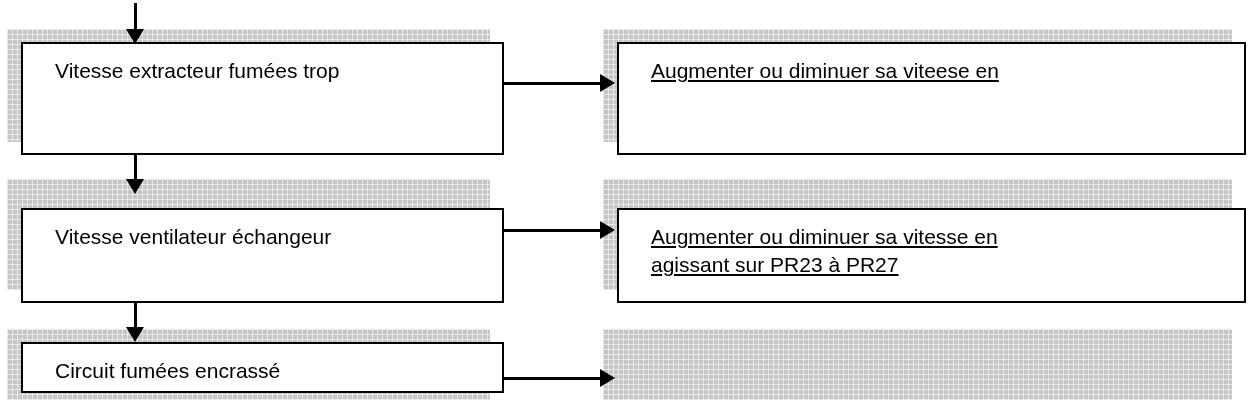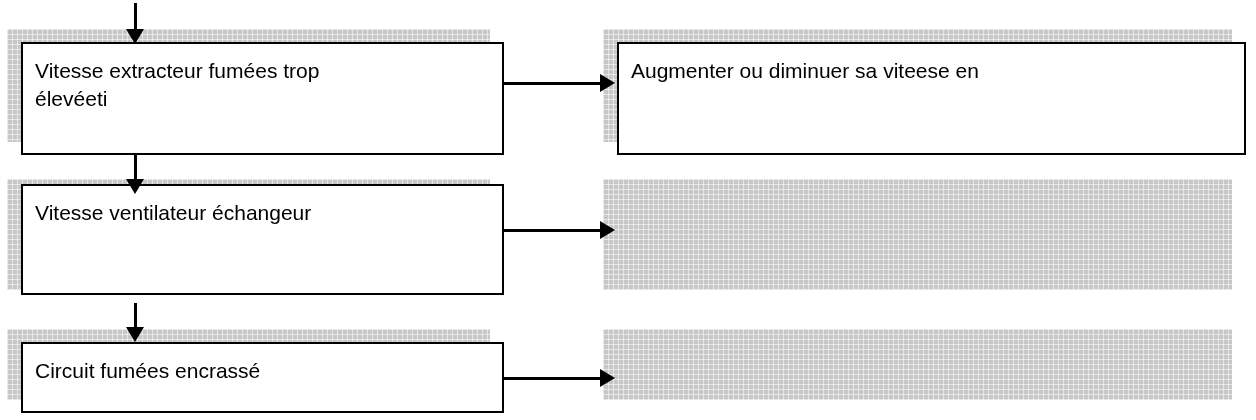--- a/index.html
+++ b/index.html
@@ -33,7 +33,7 @@
     box-sizing: border-box;
     background: #ffffff;
     border: 2px solid #000000;
-    padding: 13px 14px 0 12px;
+    padding: 13px 14px 0 32px;
     font-size: 21px;
     line-height: 28px;
     color: #000000;

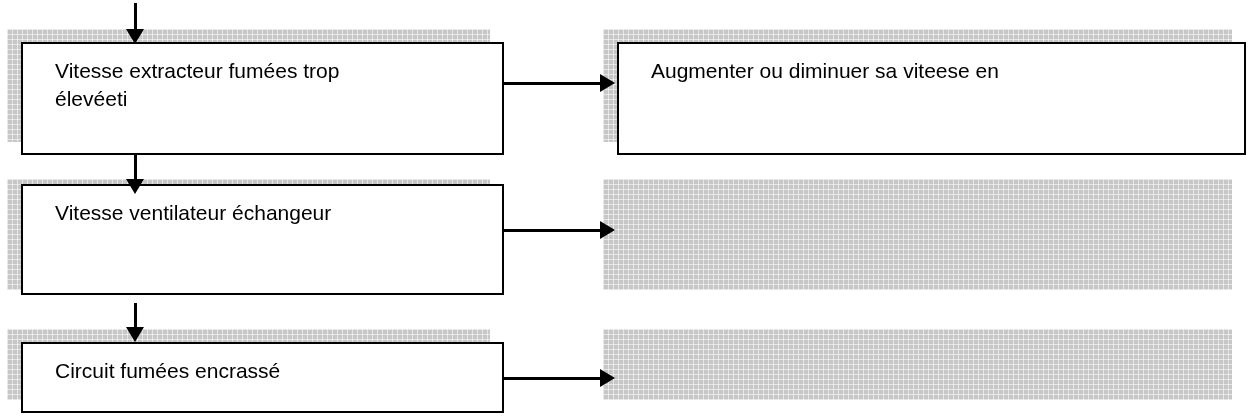--- a/index.html
+++ b/index.html
@@ -42,7 +42,7 @@
 
   
   .cause-geo  { left: 21px;  width: 483px; }
-  .remedy-geo { left: 617px; width: 629px; }
+  .remedy-geo { left: 617px; width: 629px; text-decoration: underline; }
   .cause-shadow-geo  { left: 7px;   width: 483px; }
   .remedy-shadow-geo { left: 603px; width: 629px; }
 

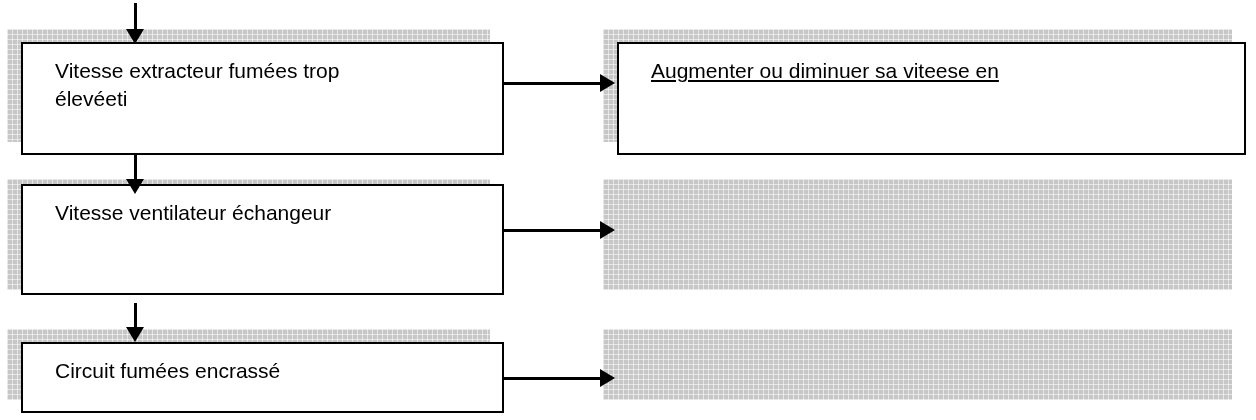--- a/index.html
+++ b/index.html
@@ -94,7 +94,6 @@
   <div class="shadow cause-shadow-geo row1-sh"></div>
   <div class="node cause-geo row1">
     <div class="line">Vitesse extracteur fumées trop</div>
-    <div class="line">élevéeti</div>
   </div>
 
   <div class="shadow remedy-shadow-geo row1-sh"></div>

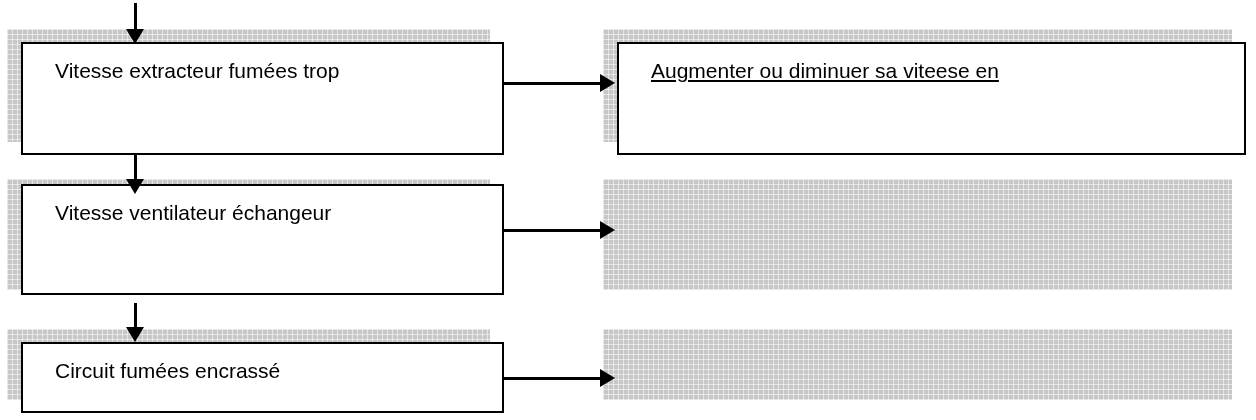--- a/index.html
+++ b/index.html
@@ -49,7 +49,7 @@
   
   .row1       { top: 42px;  height: 113px; }
   .row1-sh    { top: 29px;  height: 113px; }
-  .row2       { top: 184px; height: 111px; }
+  .row2       { top: 208px; height: 95px; }
   .row2-sh    { top: 179px; height: 111px; }
   .row3       { top: 342px; height: 71px; }
   .row3-sh    { top: 329px; height: 71px; }

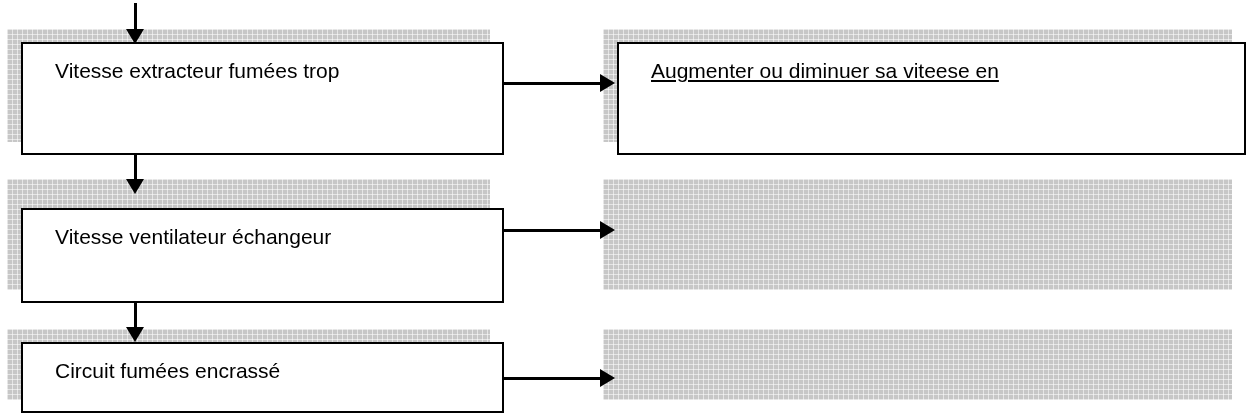--- a/index.html
+++ b/index.html
@@ -107,6 +107,10 @@
   </div>
 
   <div class="shadow remedy-shadow-geo row2-sh"></div>
+  <div class="node remedy-geo row2">
+    <div class="line">Augmenter ou diminuer sa vitesse en</div>
+    <div class="line">agissant sur PR23 à PR27</div>
+  </div>
 
   <div class="shadow cause-shadow-geo row3-sh"></div>
   <div class="node cause-geo row3">

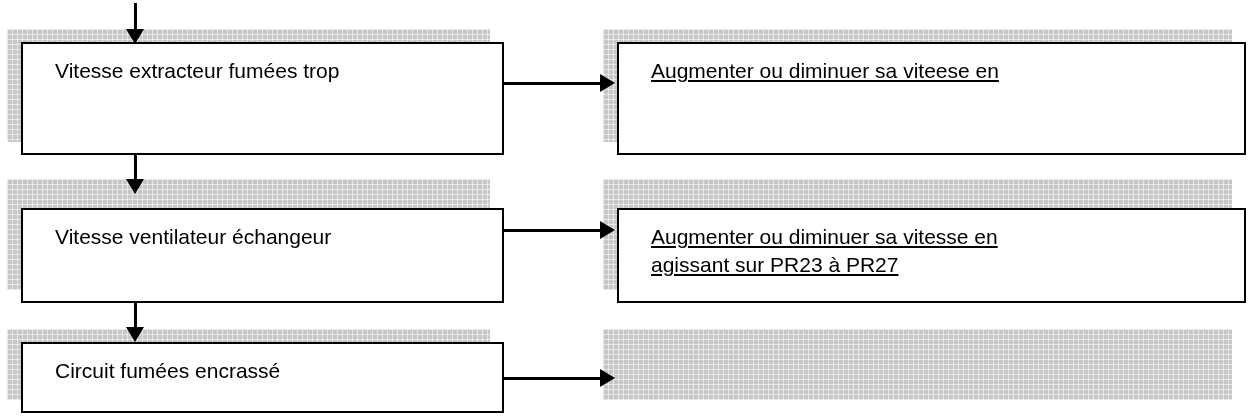--- a/index.html
+++ b/index.html
@@ -51,7 +51,7 @@
   .row1-sh    { top: 29px;  height: 113px; }
   .row2       { top: 208px; height: 95px; }
   .row2-sh    { top: 179px; height: 111px; }
-  .row3       { top: 342px; height: 71px; }
+  .row3       { top: 342px; height: 51px; }
   .row3-sh    { top: 329px; height: 71px; }
 
   

